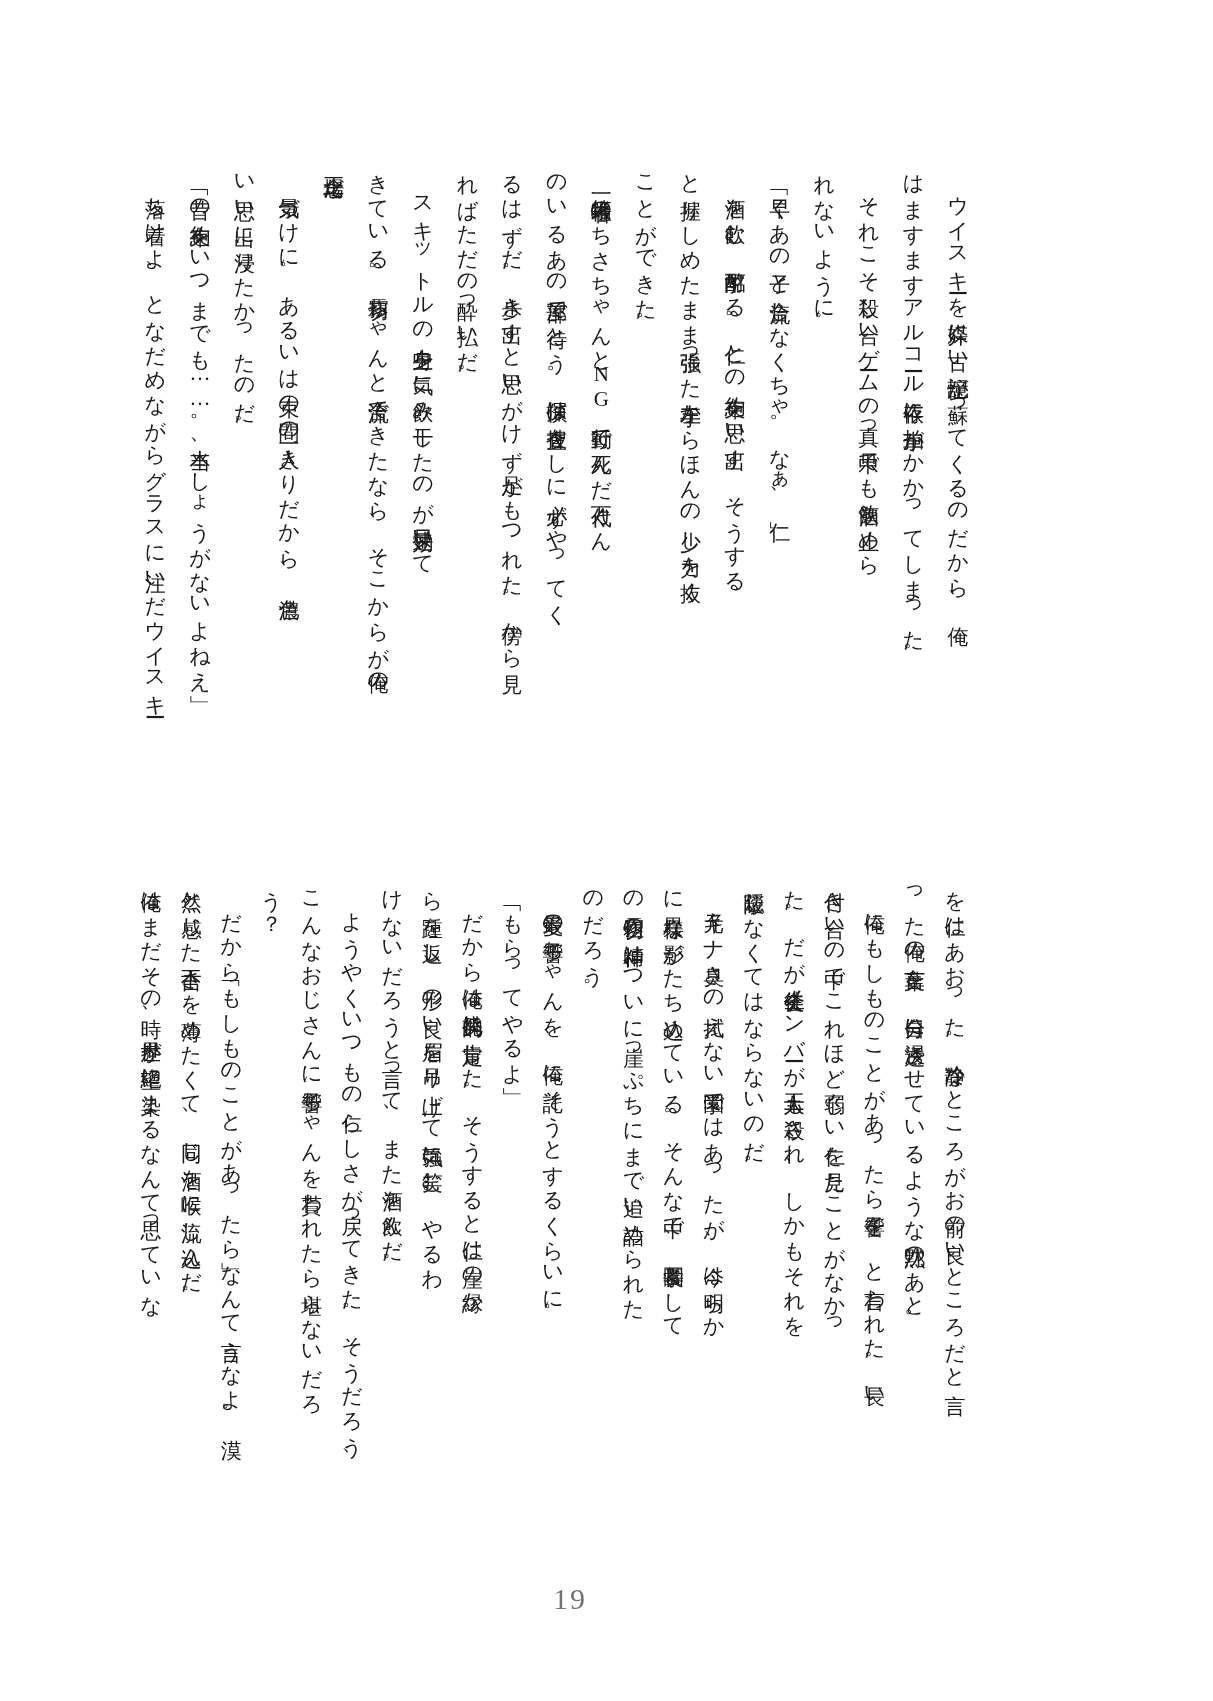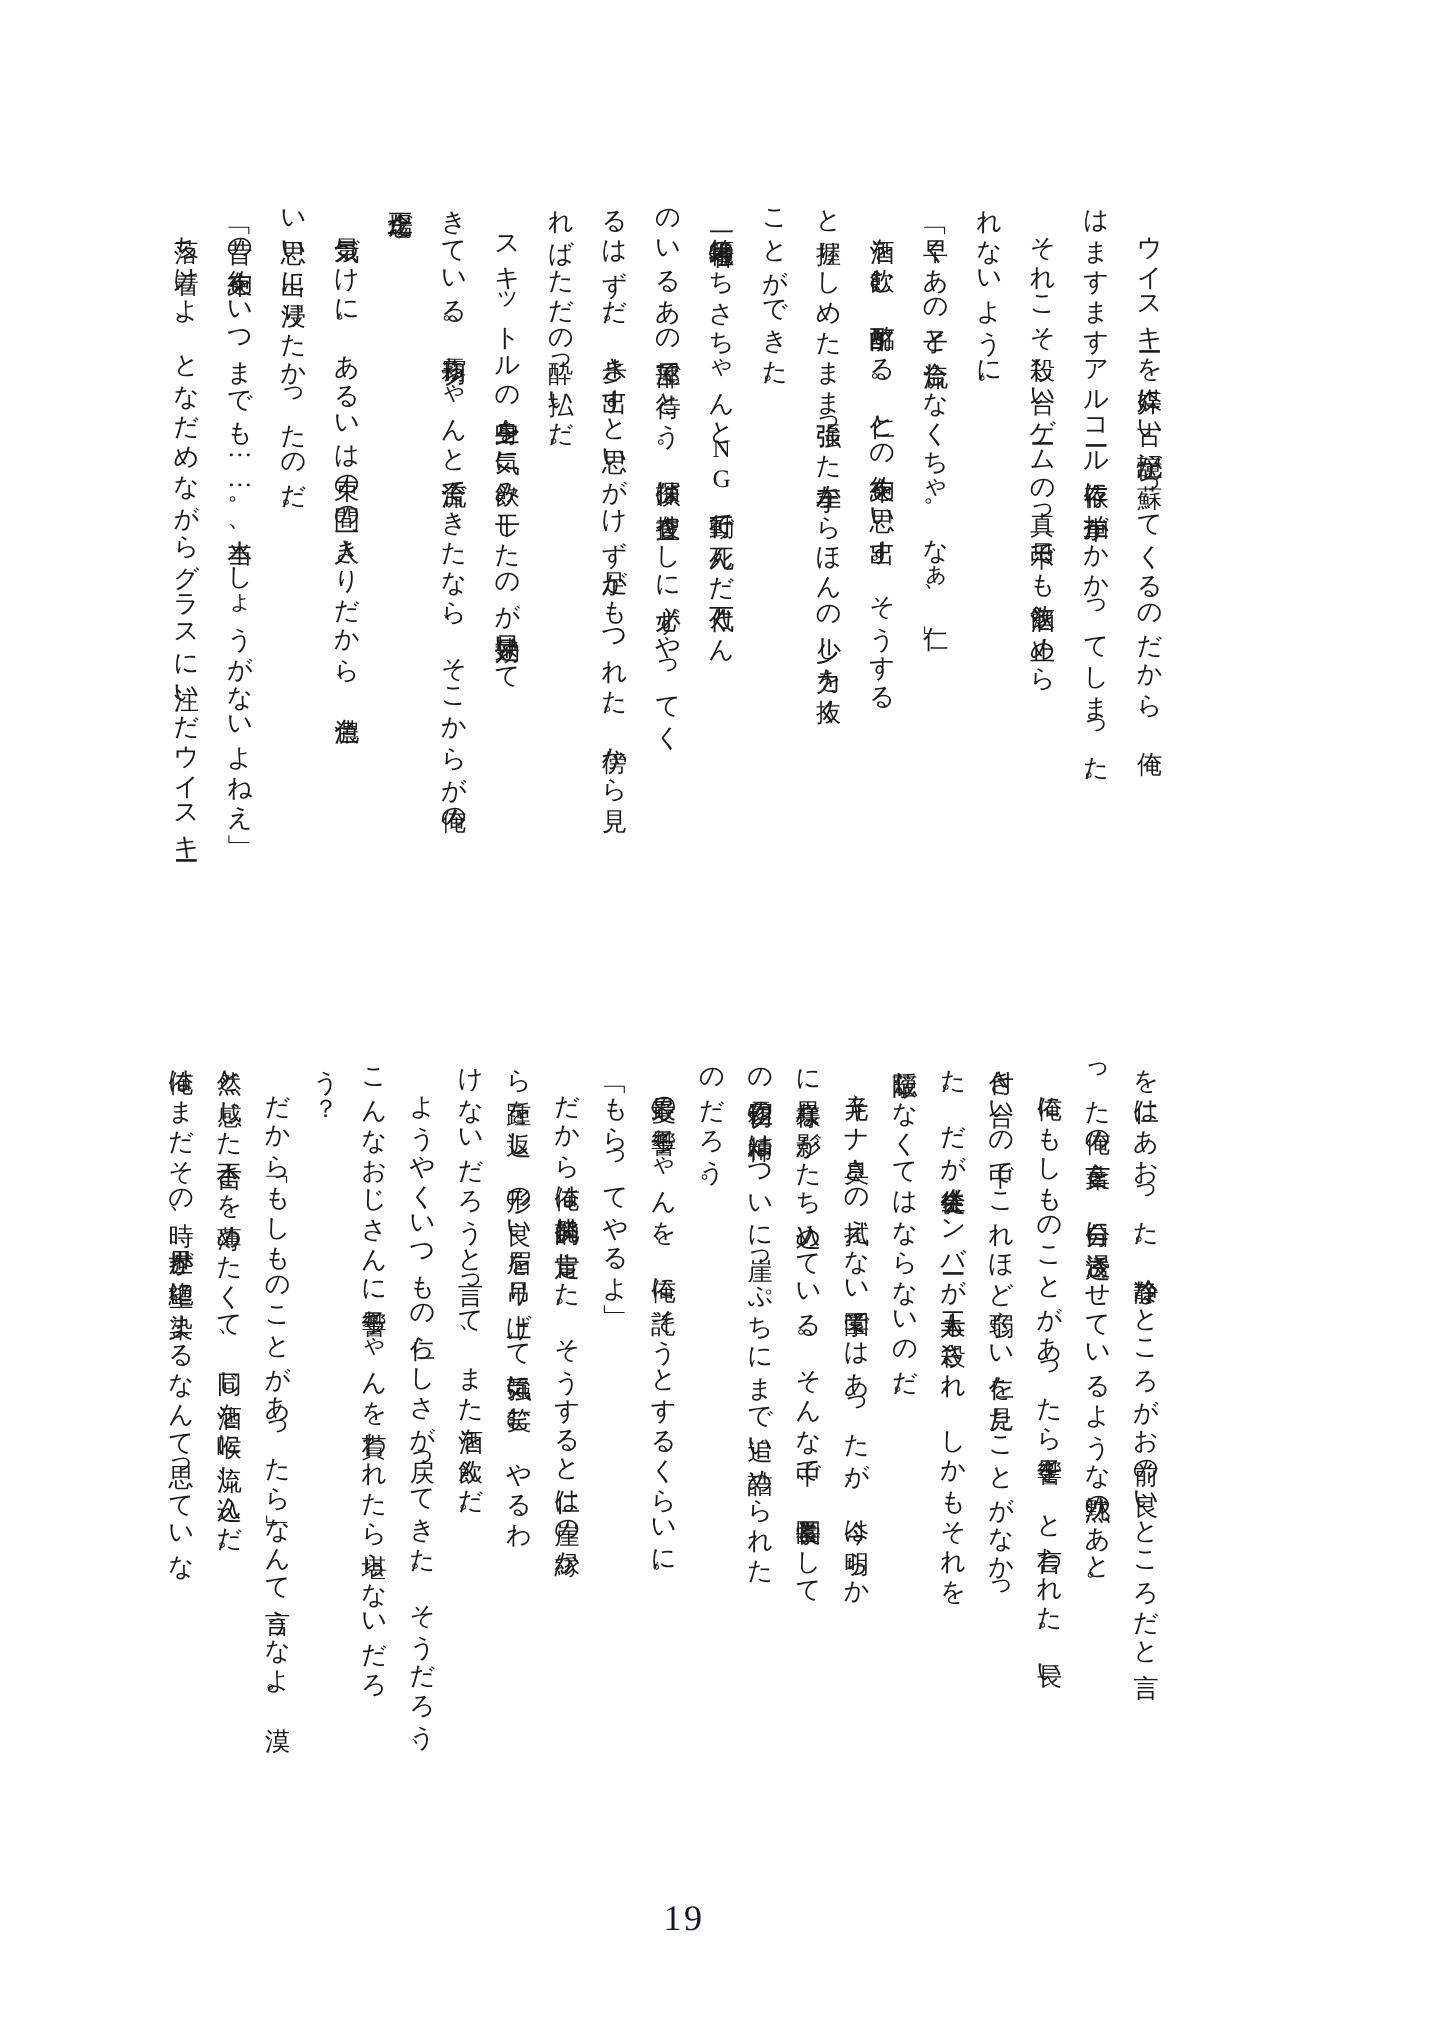--- a/index.html
+++ b/index.html
@@ -49,7 +49,7 @@
     text-align: center;
     font-size: 30px;
     letter-spacing: 2px;
-    color: #0f172a;
+    color: #737373;
   }
 </style>
 </head>

